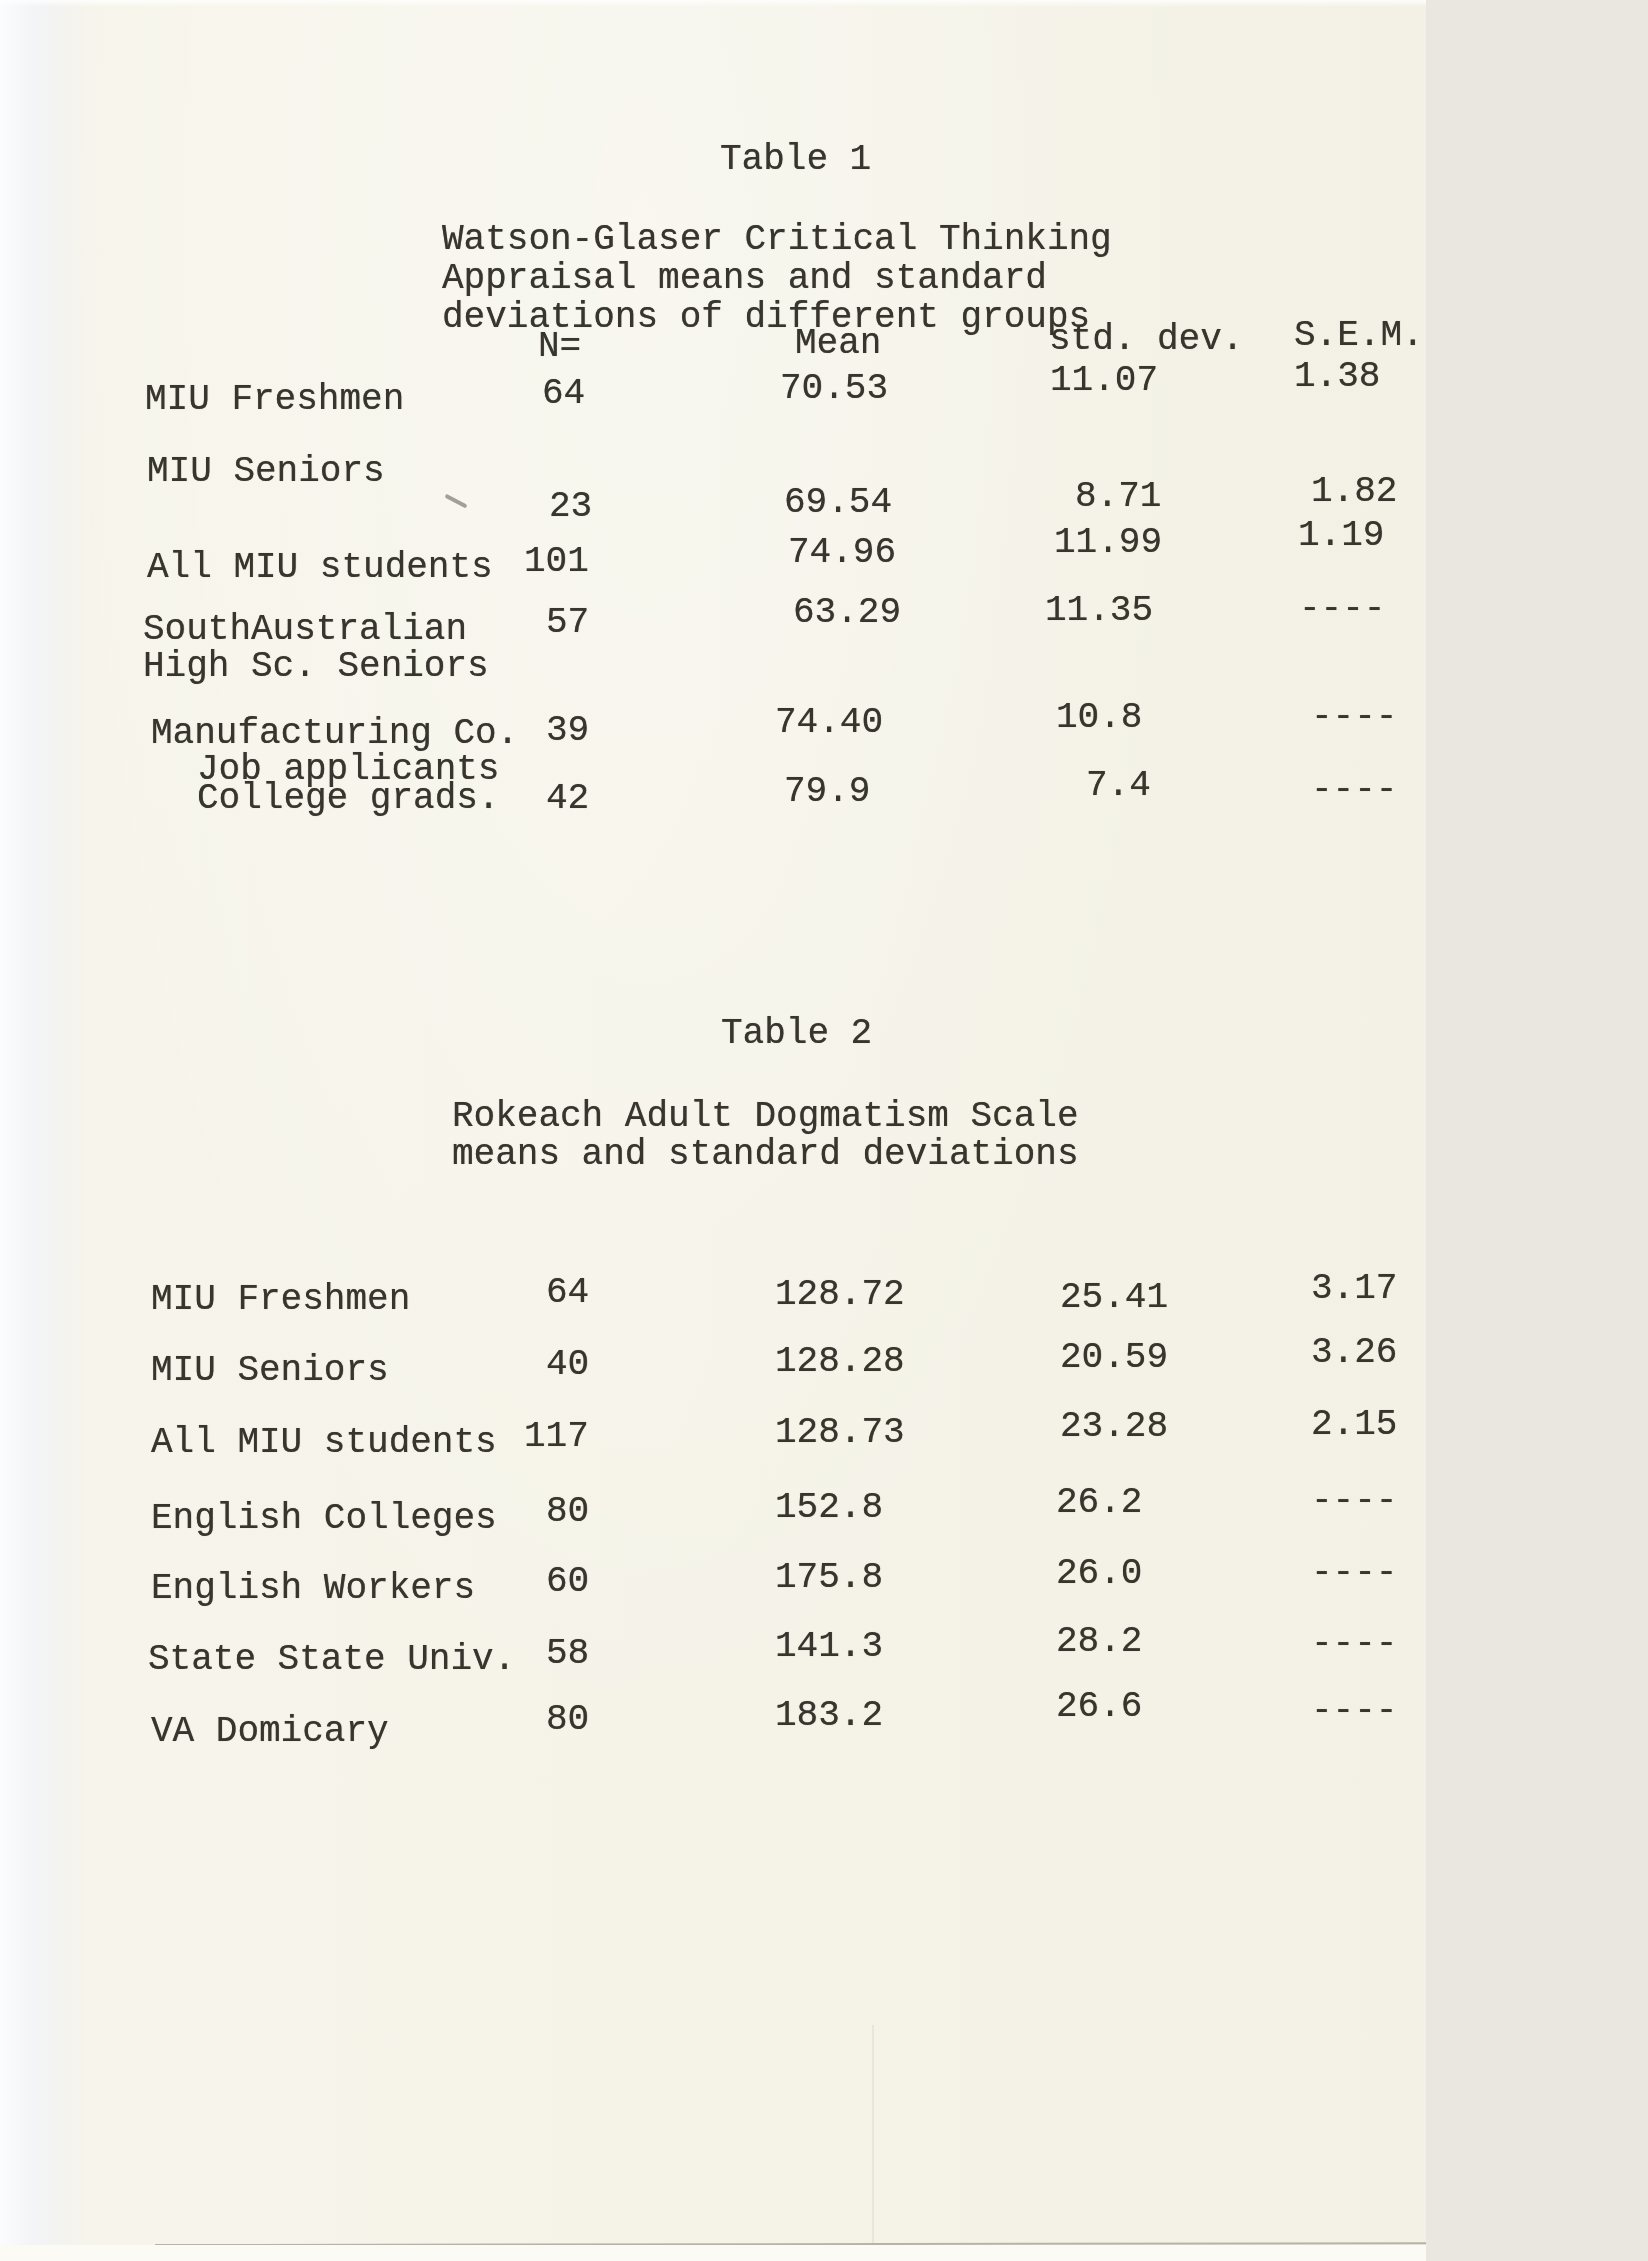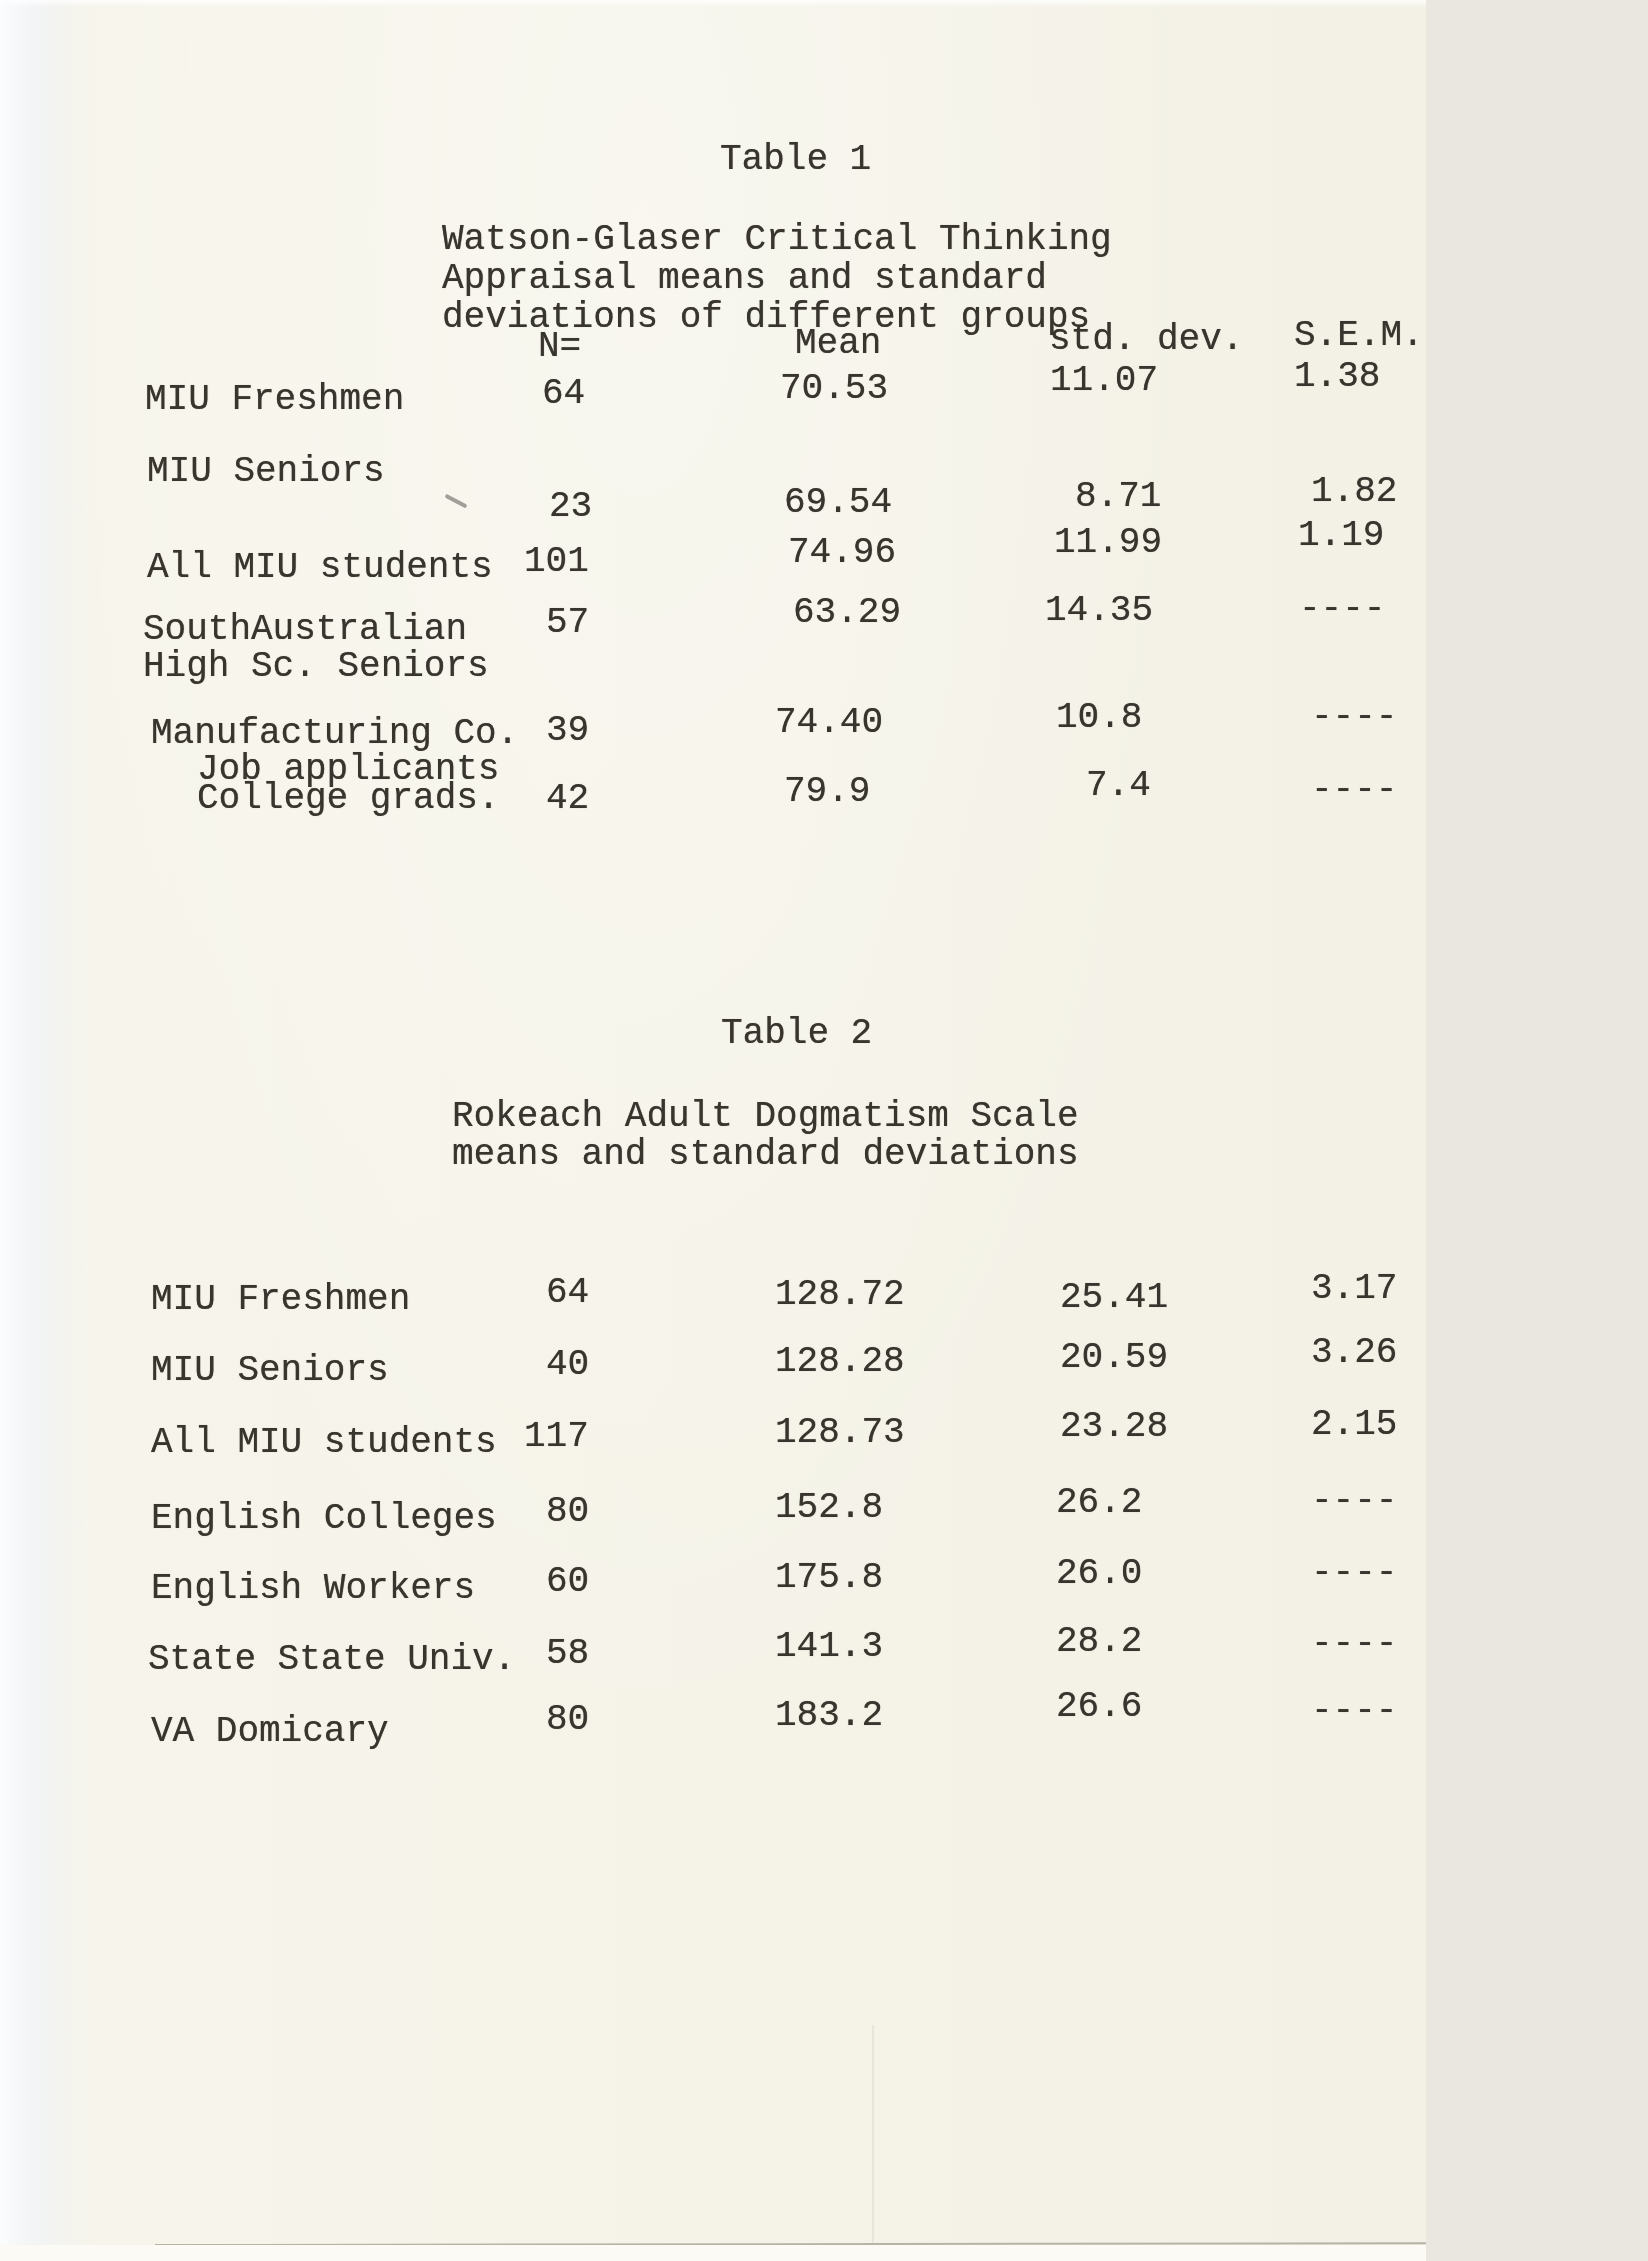--- a/index.html
+++ b/index.html
@@ -110,7 +110,7 @@
     <div class="t" style="left:143px;top:648px">High Sc. Seniors</div>
     <div class="t" style="left:546px;top:604px">57</div>
     <div class="t" style="left:793px;top:594px">63.29</div>
-    <div class="t" style="left:1045px;top:592px">14.35</div>
+    <div class="t" style="left:1045px;top:592px">11.35</div>
     <div class="t" style="left:1299px;top:590px">----</div>
   </div>
 

